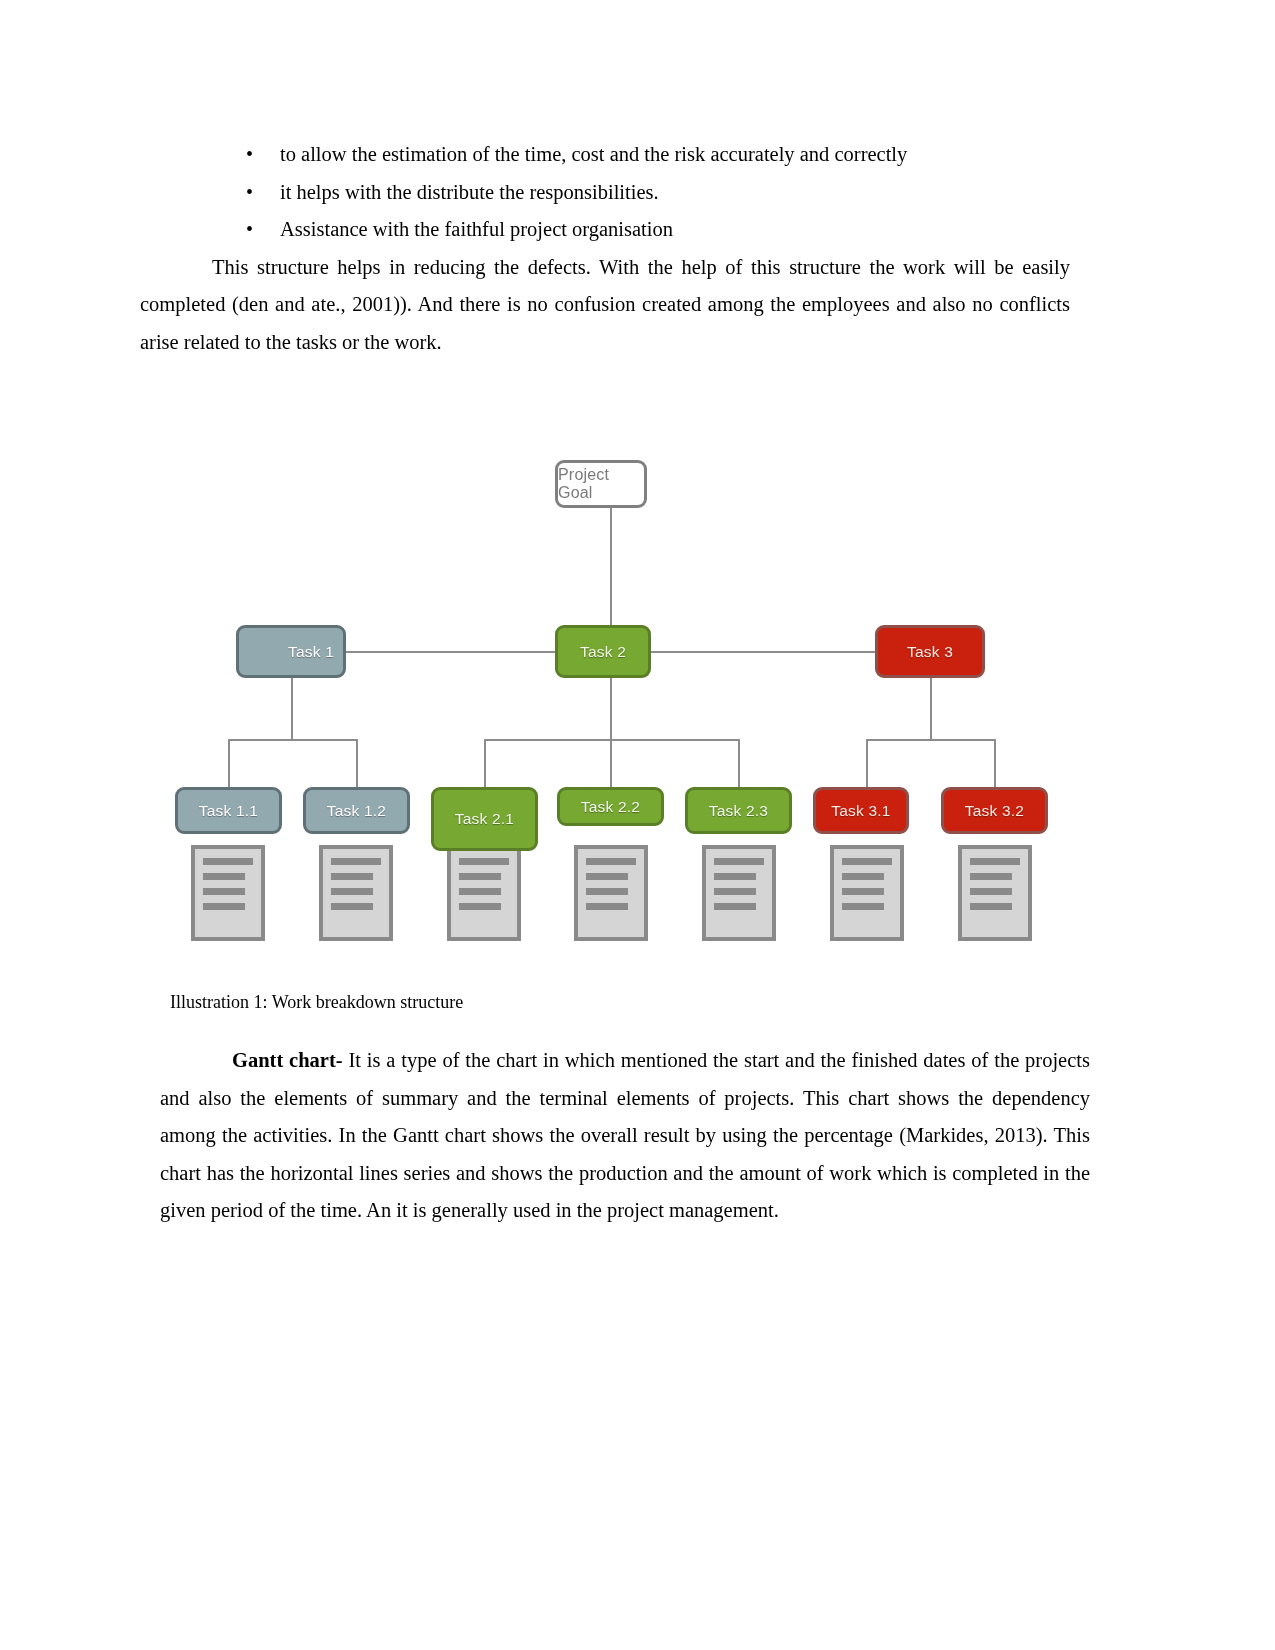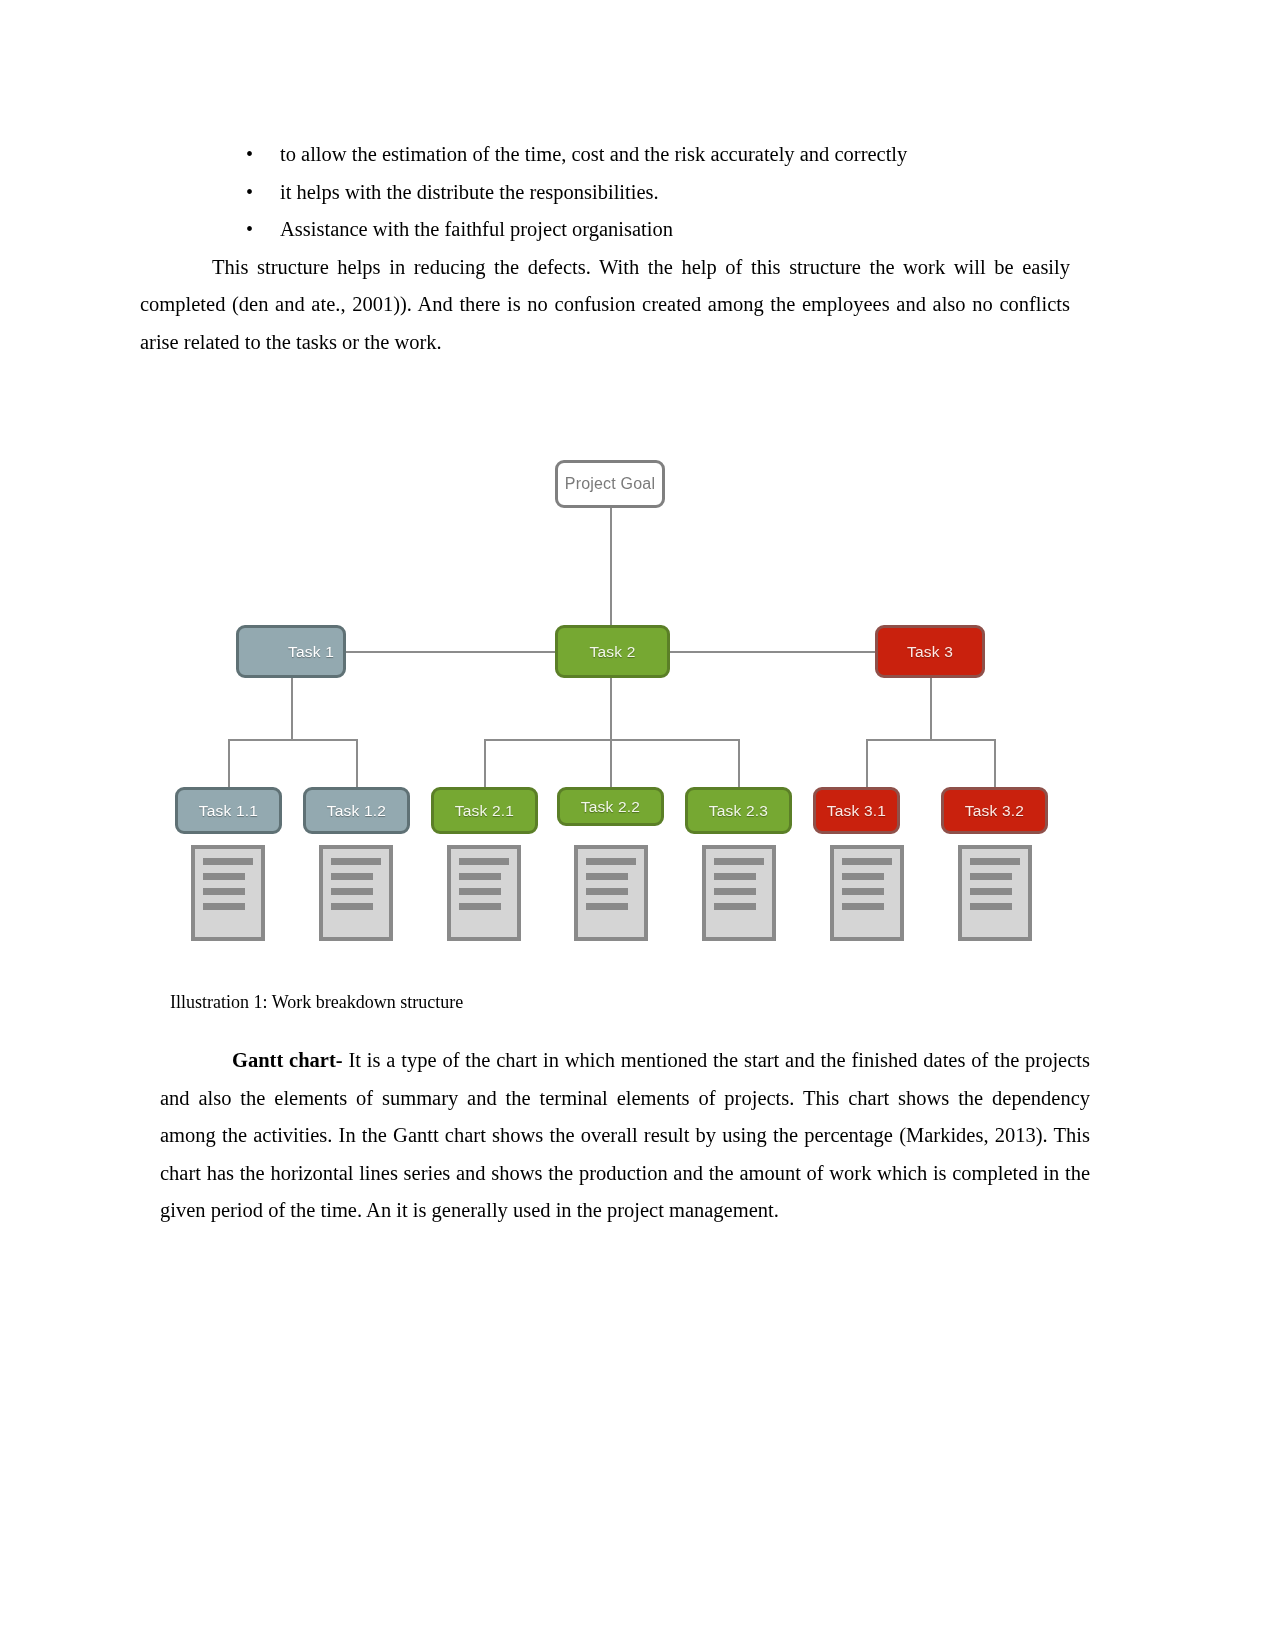--- a/index.html
+++ b/index.html
@@ -186,7 +186,7 @@
   <div class="diagram-wrap">
     <div class="diagram">
 
-      <div class="node root" style="left:415px; top:20px; width:110px; height:48px;">
+      <div class="node root" style="left:415px; top:20px; width:92px; height:48px;">
         <span>Project Goal</span>
       </div>
 

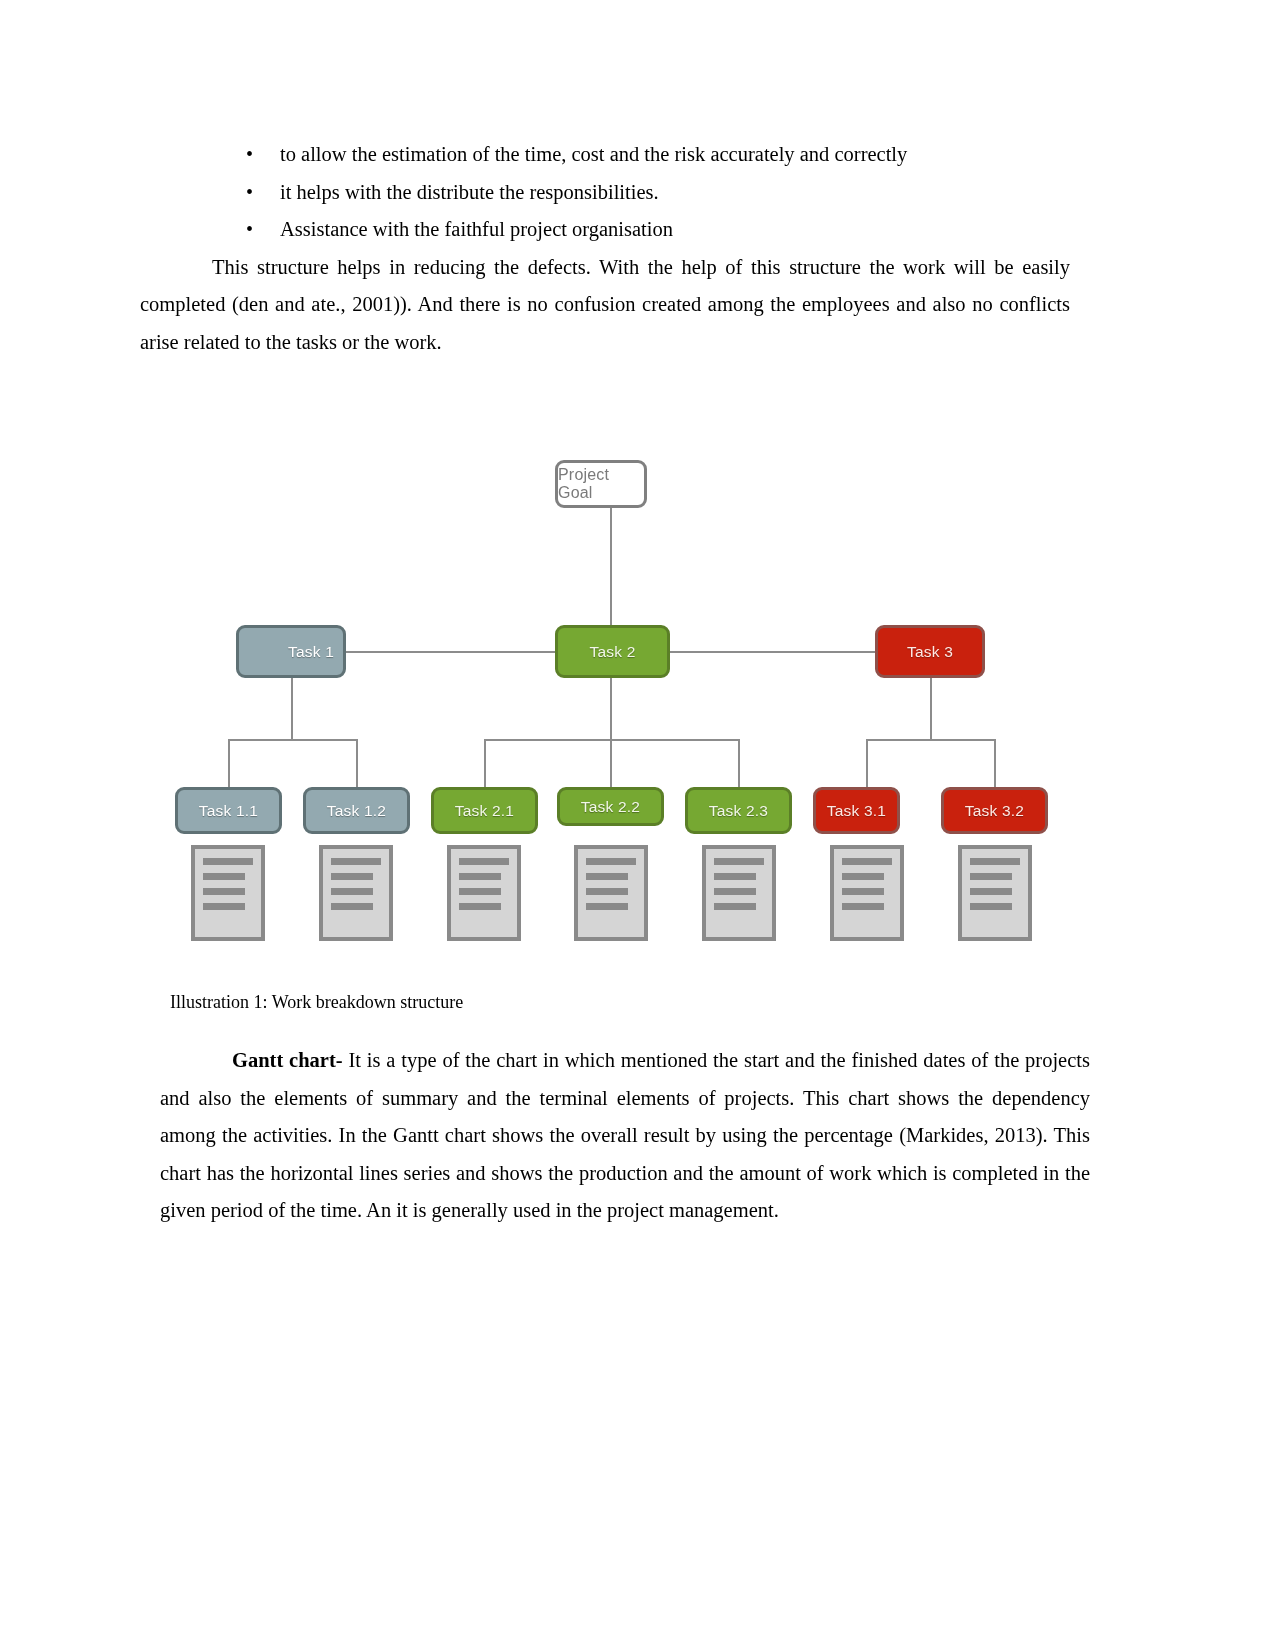--- a/index.html
+++ b/index.html
@@ -197,7 +197,7 @@
       <div class="node blue" style="left:96px; top:185px; width:110px; height:53px;padding-left:40px;">
         <span>Task 1</span>
       </div>
-      <div class="node green" style="left:415px; top:185px; width:115px; height:53px;align-items:center;">
+      <div class="node green" style="left:415px; top:185px; width:96px; height:53px;align-items:center;">
         <span>Task 2</span>
       </div>
       <div class="node red" style="left:735px; top:185px; width:110px; height:53px;">

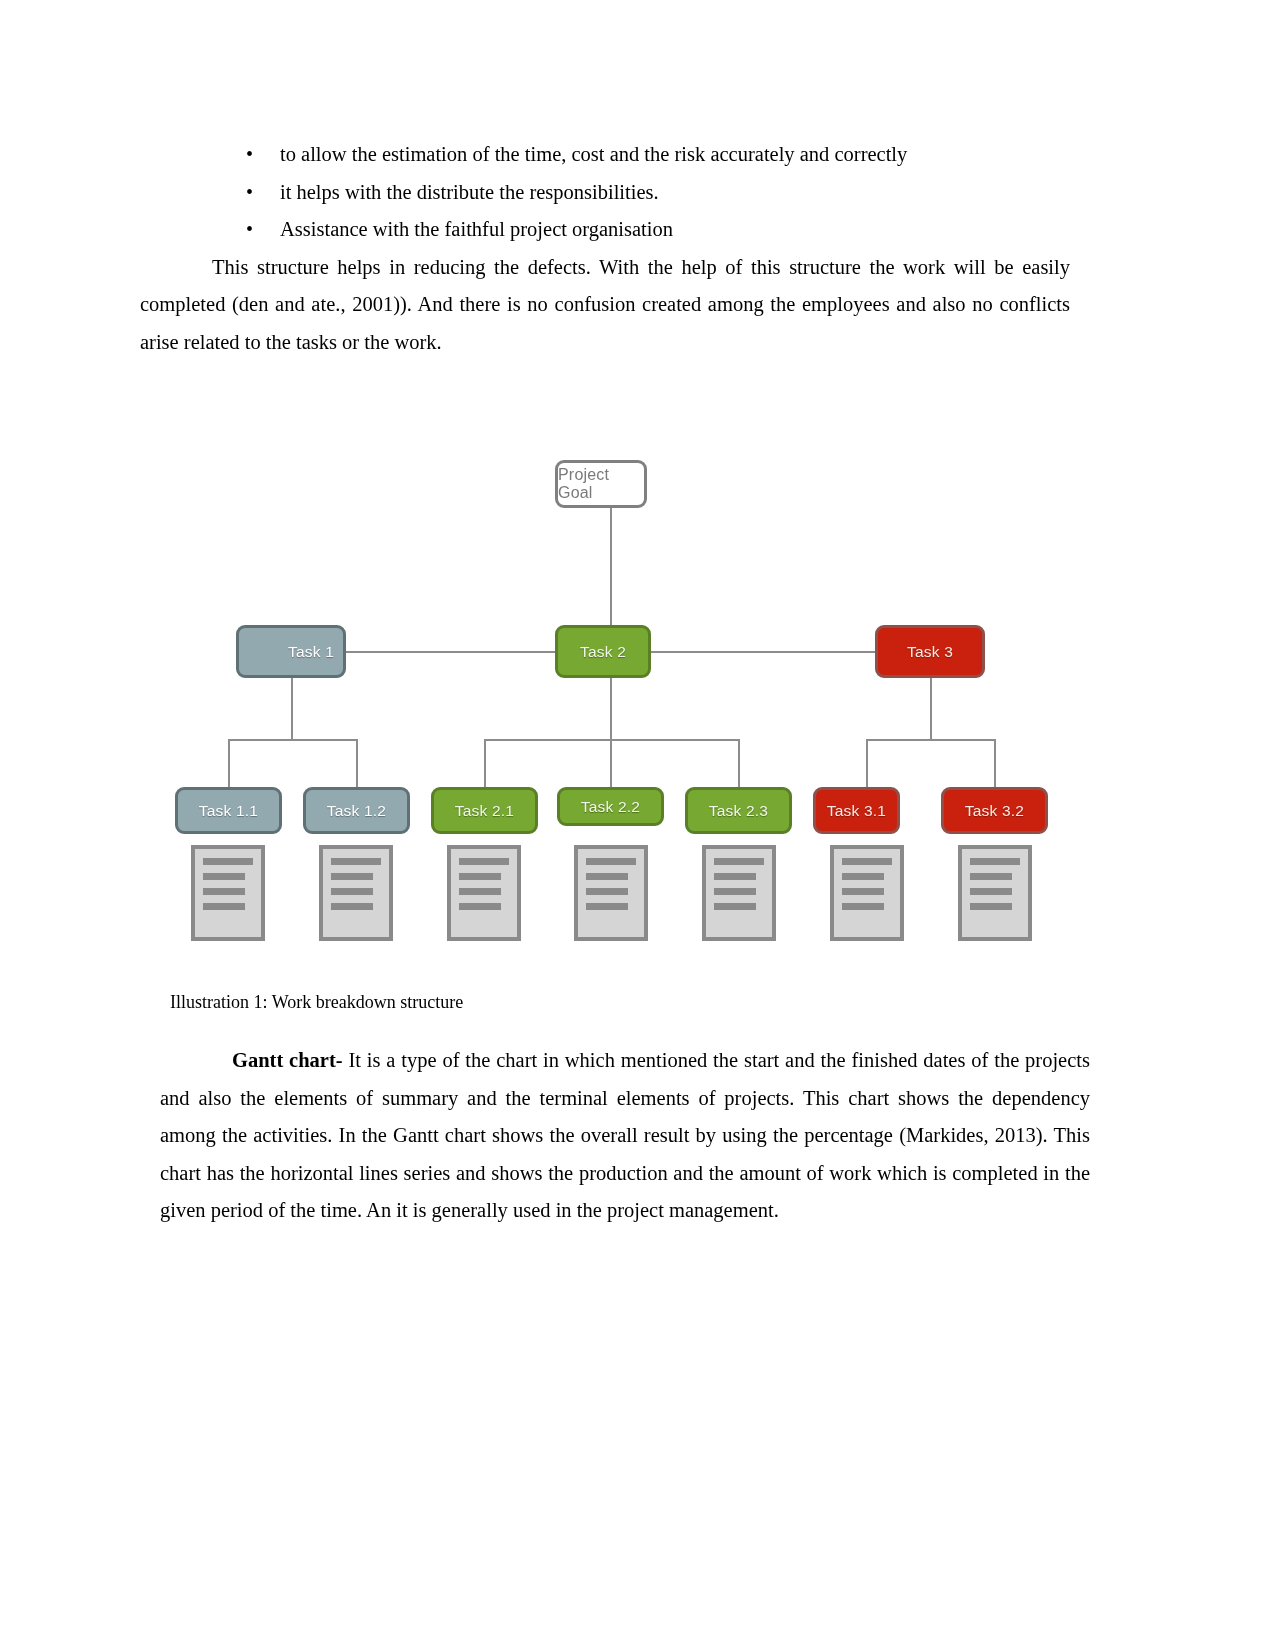--- a/index.html
+++ b/index.html
@@ -226,7 +226,7 @@
       <div class="node blue" style="left:163px; top:347px; width:107px; height:47px;">
         <span>Task 1.2</span>
       </div>
-      <div class="node green" style="left:291px; top:347px; width:107px; height:47px;">
+      <div class="node green" style="left:291px; top:347px; width:107px; height:64px;">
         <span>Task 2.1</span>
       </div>
       <div class="node green" style="left:417px; top:347px; width:107px; height:39px;">

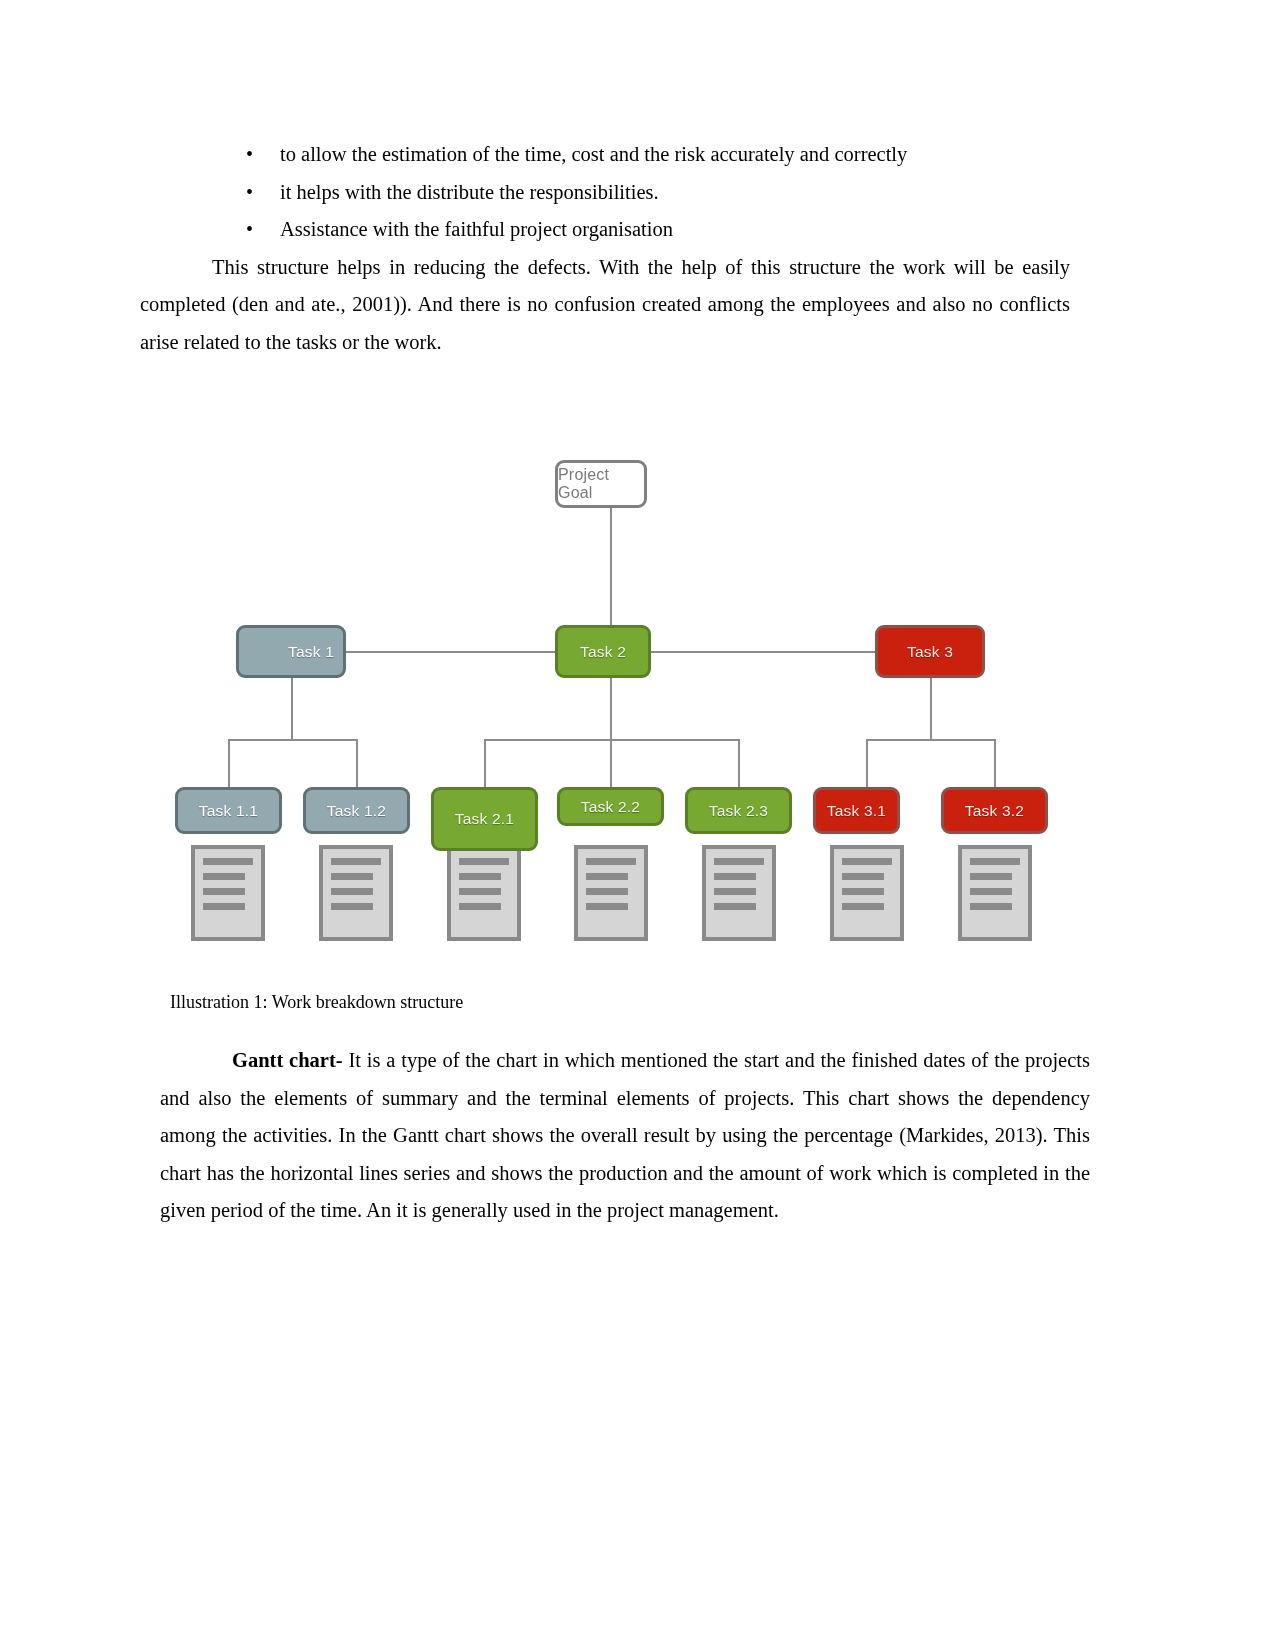--- a/index.html
+++ b/index.html
@@ -235,7 +235,7 @@
       <div class="node green" style="left:545px; top:347px; width:107px; height:47px;">
         <span>Task 2.3</span>
       </div>
-      <div class="node red" style="left:673px; top:347px; width:87px; height:47px;">
+      <div class="node red" style="left:673px; top:347px; width:96px; height:47px;">
         <span>Task 3.1</span>
       </div>
       <div class="node red" style="left:801px; top:347px; width:107px; height:47px;">

